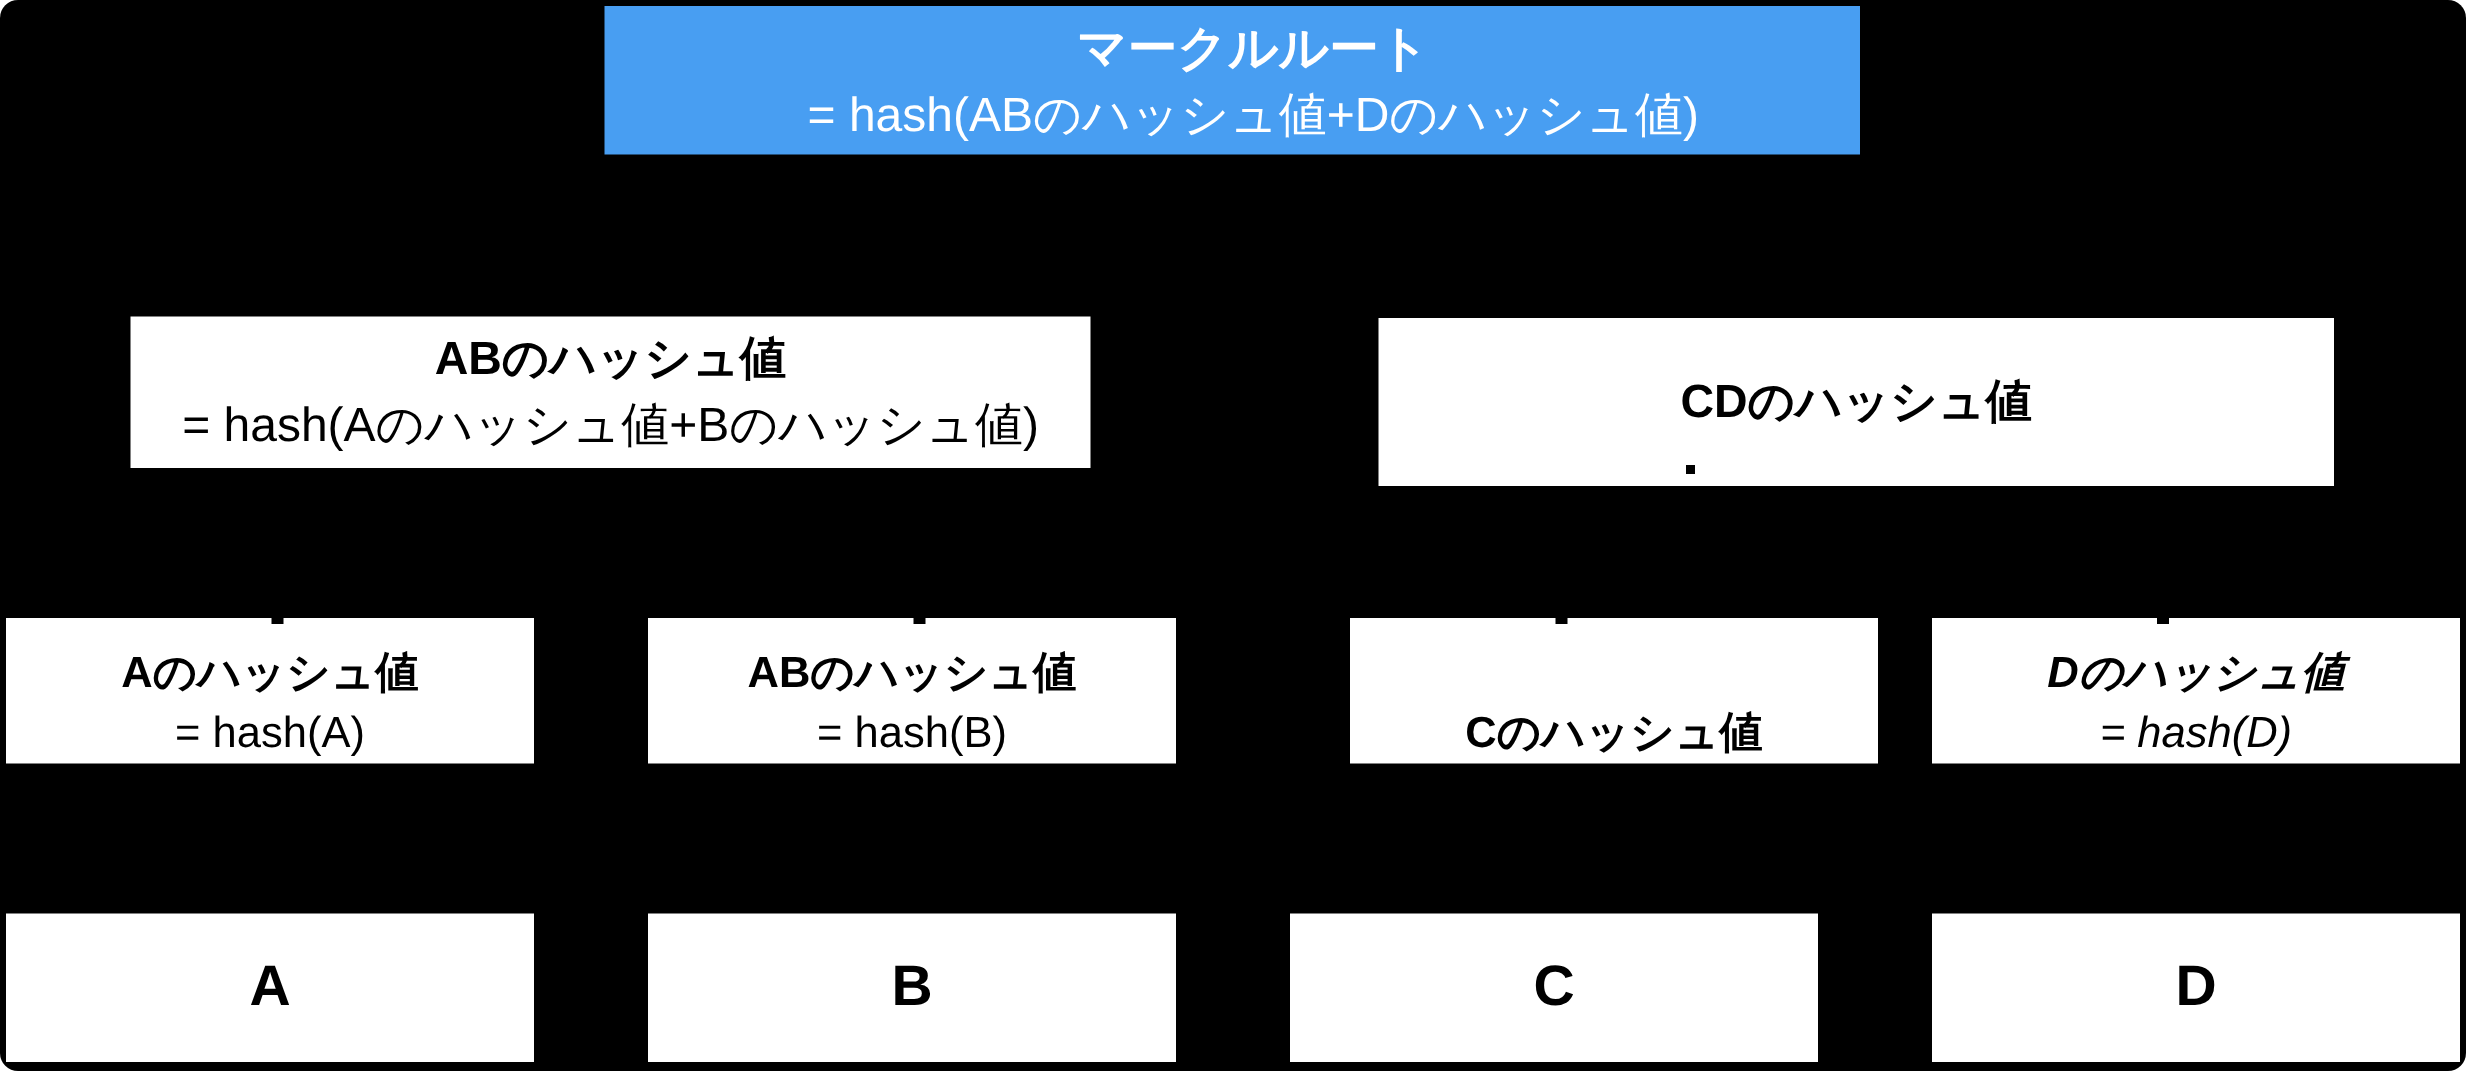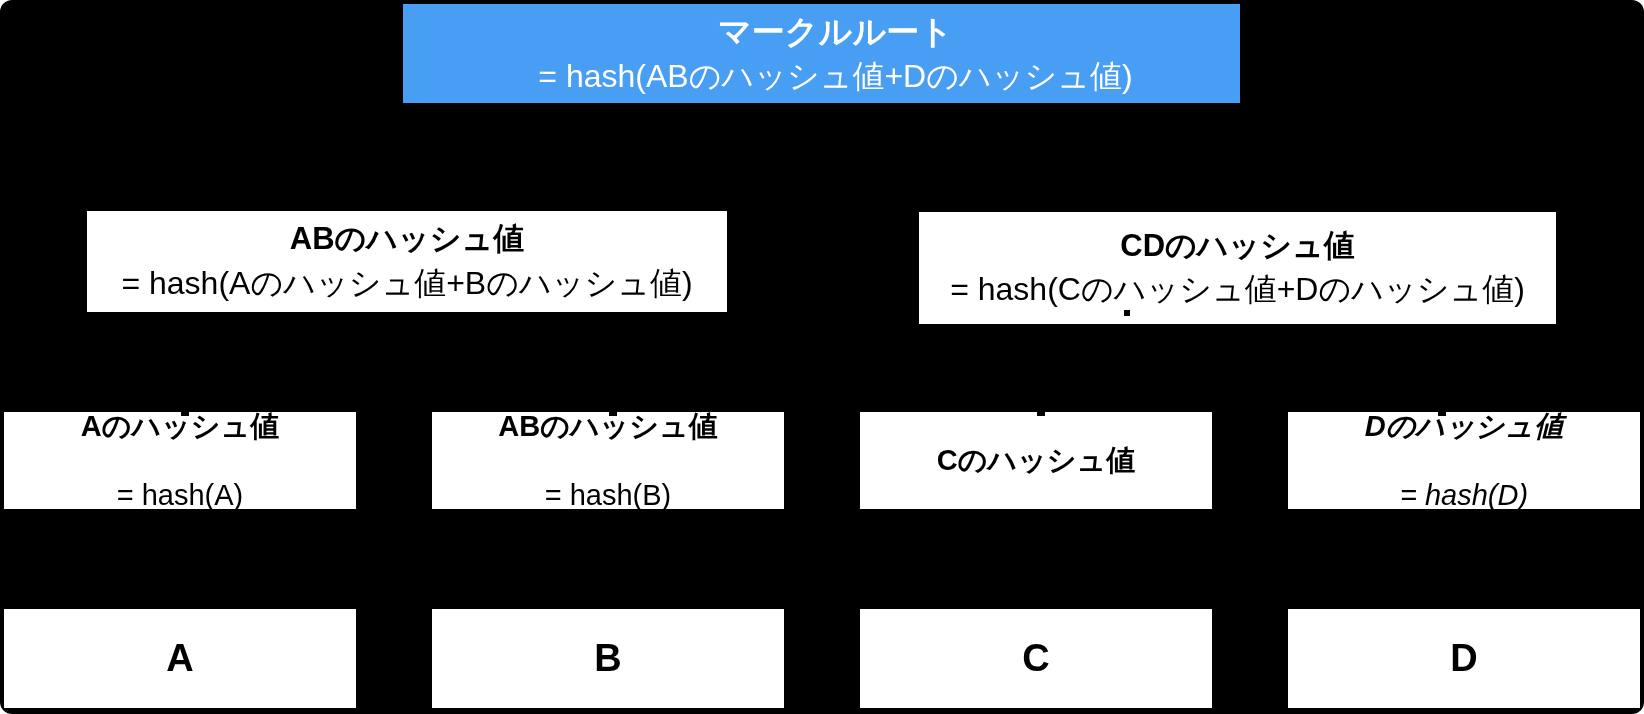--- a/index.html
+++ b/index.html
@@ -94,7 +94,6 @@
   </div>
   <div class="node n-cd">
     <div class="label">CDのハッシュ値</div>
-    <div class="formula">= hash(Cのハッシュ値+Dのハッシュ値)</div>
   </div>
 
   <div class="node lvl3 n-ha">

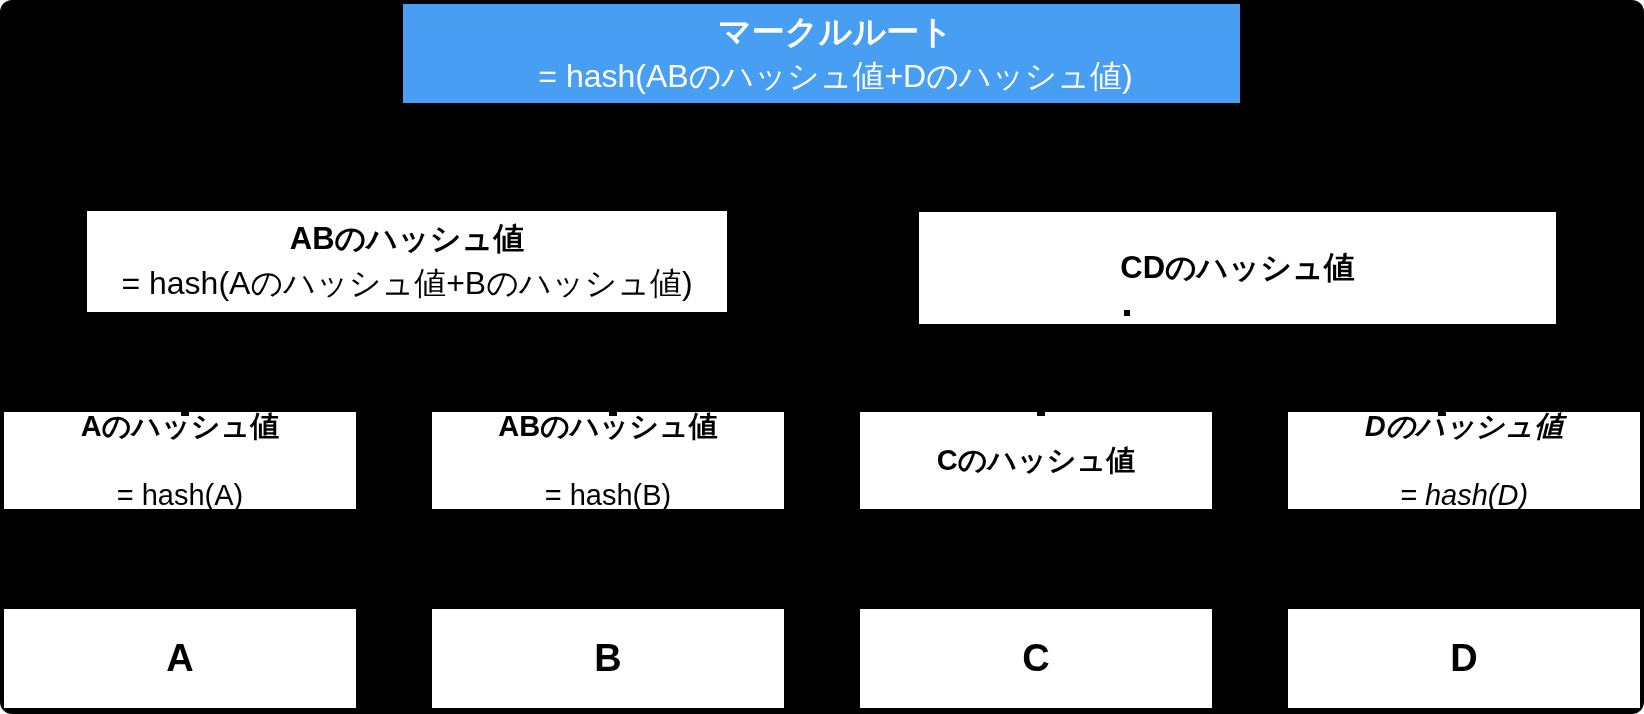--- a/index.html
+++ b/index.html
@@ -48,7 +48,7 @@
   .n-ab .formula, .n-cd .formula { font-size: 32px; }
 
   
-  .lvl3 { top: 412px; width: 352px; height: 97px; }
+  .lvl3 { top: 412px; width: 352px; height: 97px; justify-content: flex-end; }
   .lvl3 .label   { font-size: 29px; }
   .lvl3 .formula { font-size: 29px; margin-top: 28px; }
   .n-ha { left: 4px;    }

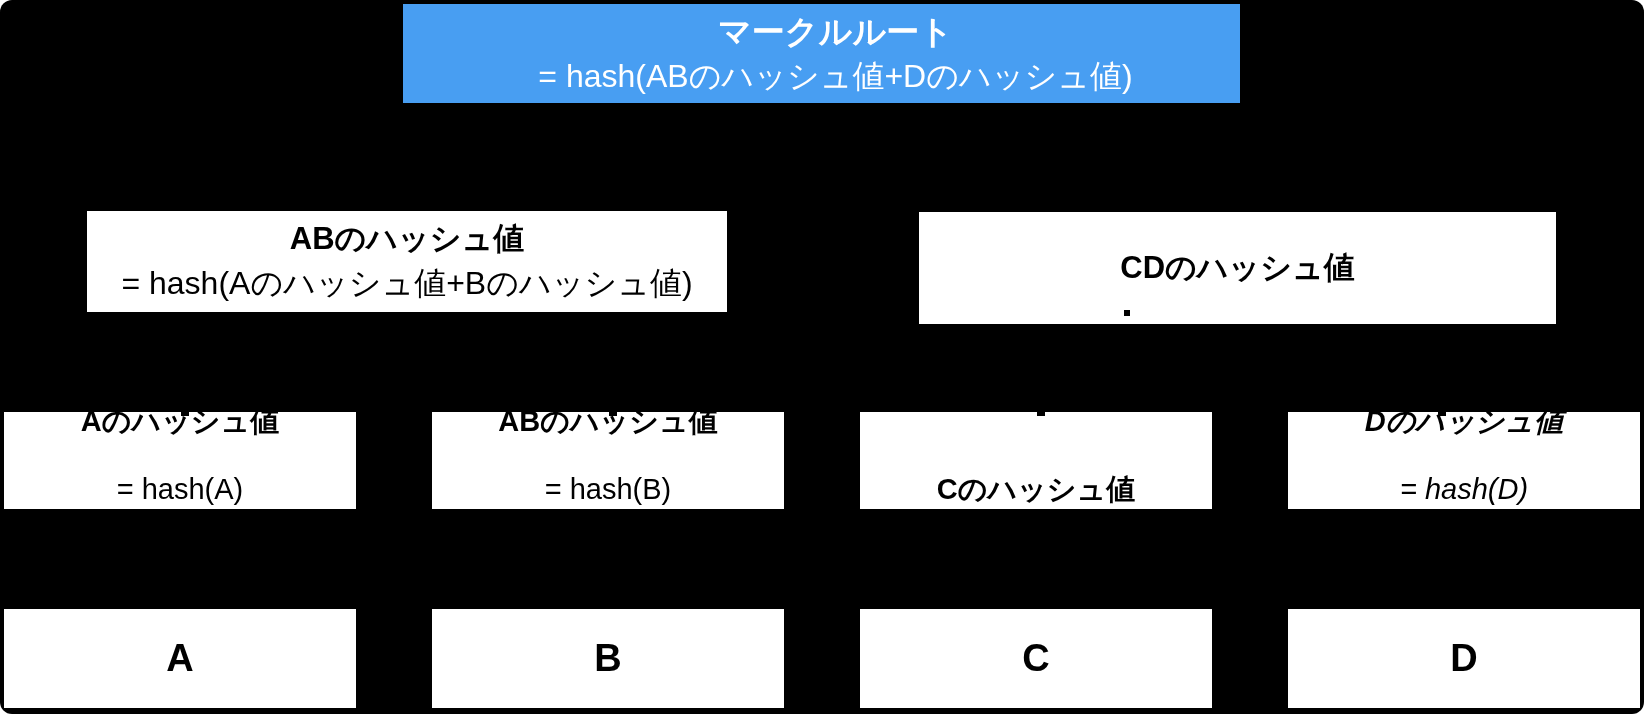--- a/index.html
+++ b/index.html
@@ -50,7 +50,7 @@
   
   .lvl3 { top: 412px; width: 352px; height: 97px; justify-content: flex-end; }
   .lvl3 .label   { font-size: 29px; }
-  .lvl3 .formula { font-size: 29px; margin-top: 28px; }
+  .lvl3 .formula { font-size: 29px; }
   .n-ha { left: 4px;    }
   .n-hb { left: 432px;  }
   .n-hc { left: 860px;  }

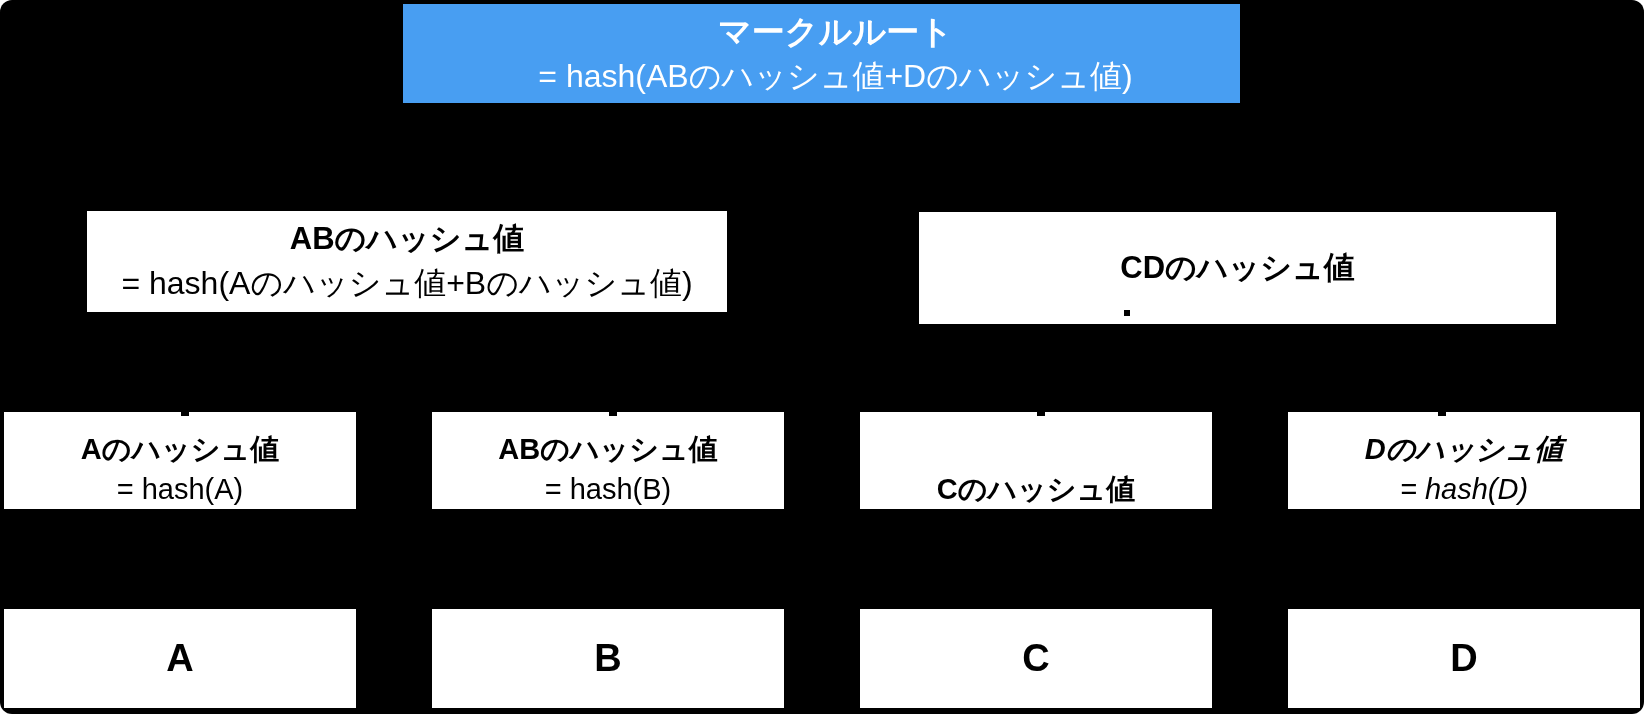--- a/index.html
+++ b/index.html
@@ -53,7 +53,7 @@
   .lvl3 .formula { font-size: 29px; }
   .n-ha { left: 4px;    }
   .n-hb { left: 432px;  }
-  .n-hc { left: 860px;  }
+  .n-hc { left: 900px;  }
   .n-hd { left: 1288px; font-style: italic; }
 
   

